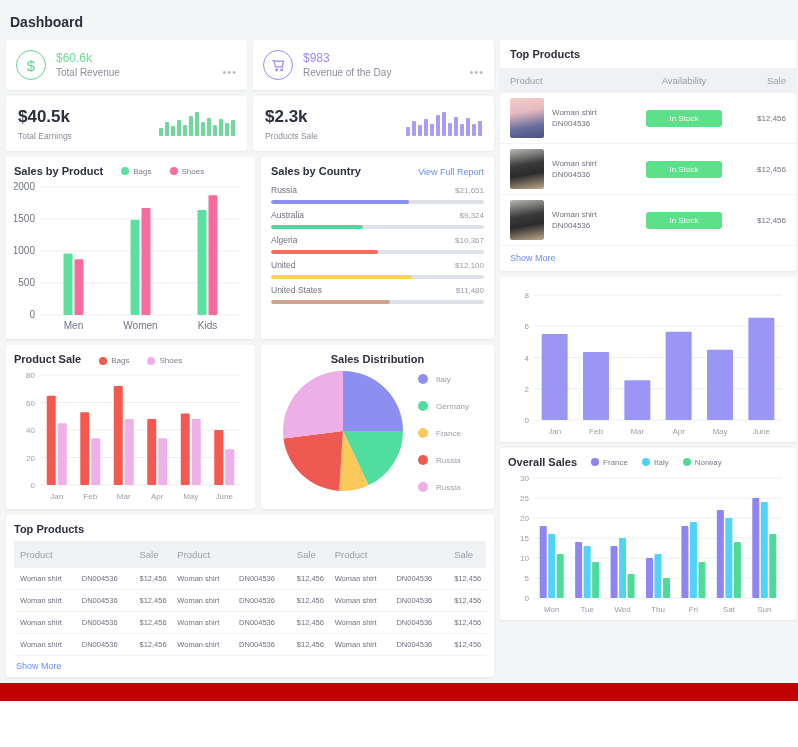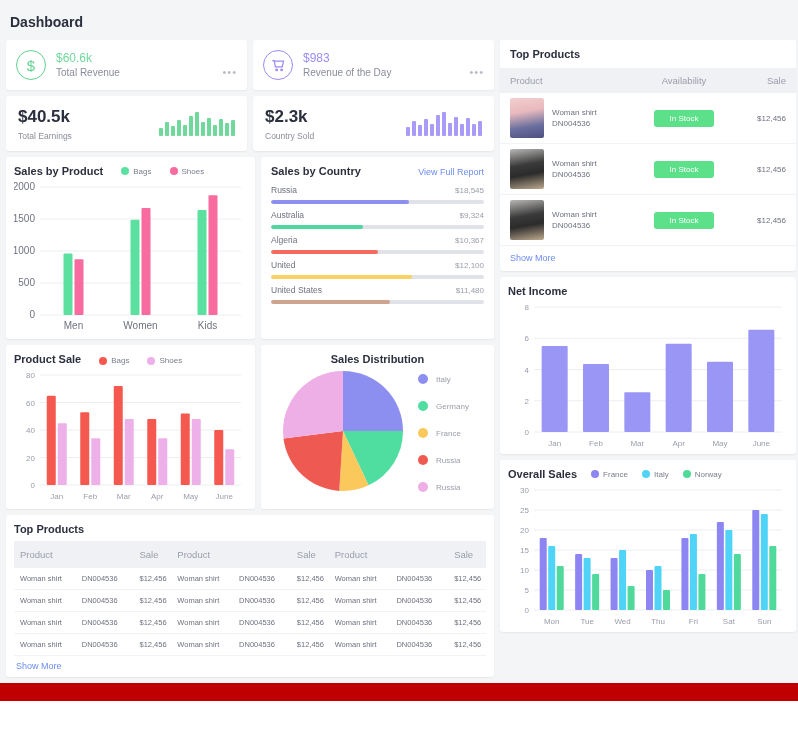--- a/index.html
+++ b/index.html
@@ -88,7 +88,7 @@
   .tp-name { font-size:8px; color:#6f7280; line-height:11px; }
   .pill {
     background:#5ce08a; color:#fff; font-size:8px;
-    padding:4px 5px; border-radius:3px; text-align:center; width:60px;
+    padding:4px 5px; border-radius:3px; text-align:center; width:76px;
   }
   .tp-sale { font-size:8px; color:#6f7280; text-align:right; }
 

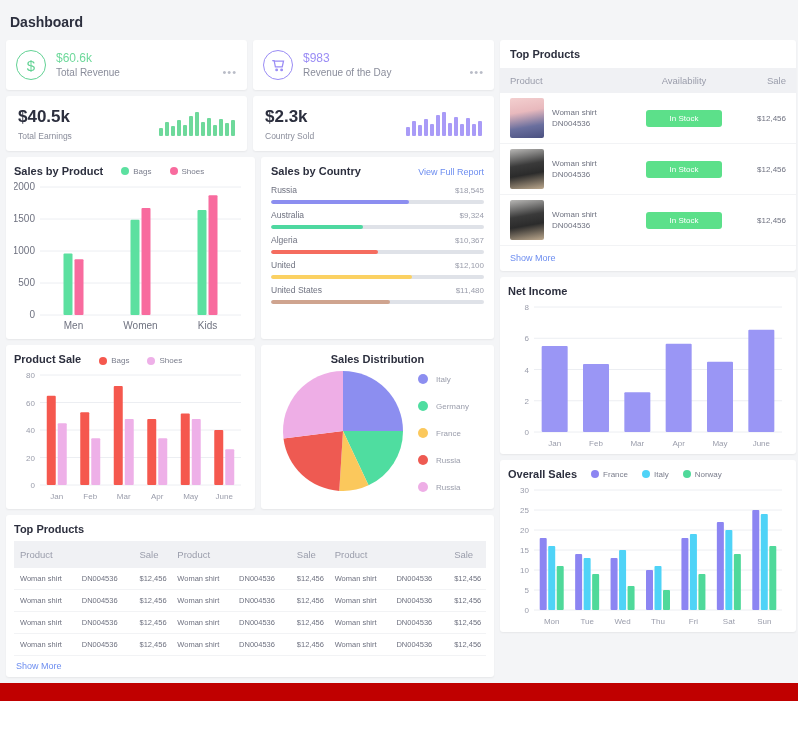--- a/index.html
+++ b/index.html
@@ -164,7 +164,7 @@
       <div class="card kpi-bot">
         <div class="kpi-bot-txt">
           <div class="kpi-big">$2.3k</div>
-          <div class="kpi-sub">Country Sold</div>
+          <div class="kpi-sub">Products Sale</div>
         </div>
         <div class="spark">
                   <i style="height: 9px; background: rgb(169, 155, 247);"></i>

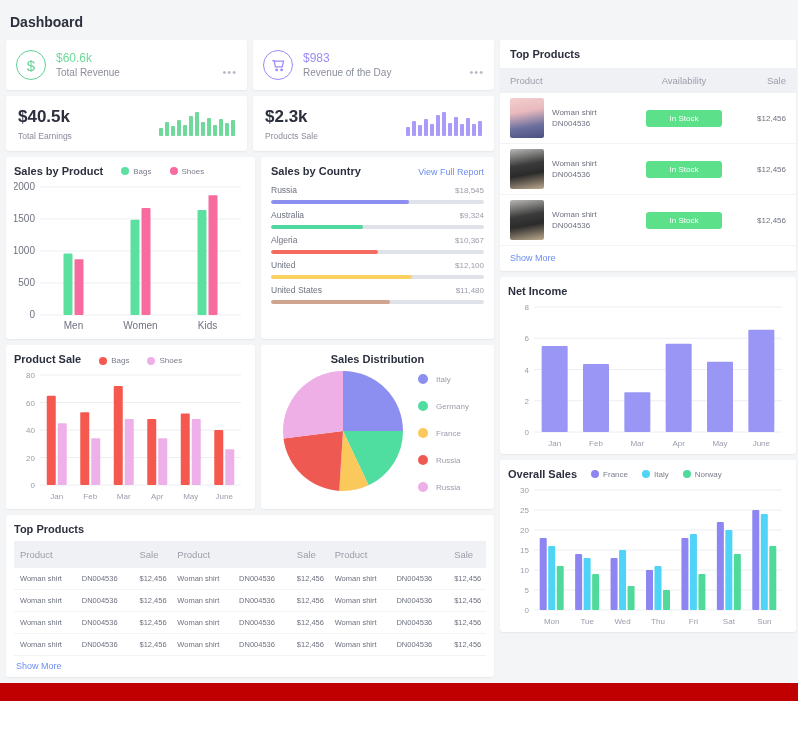--- a/index.html
+++ b/index.html
@@ -232,7 +232,7 @@
                 <div class="ctry-row">
                   <div class="ctry-top">
       <span class="ctry-name">Russia</span>
-      <span class="ctry-val">$18,545</span>
+      <span class="ctry-val">$21,651</span>
                   </div>
       <div class="bar-track">
         <div class="bar-fill" style="width: 65%; background: rgb(140, 142, 240);"></div>

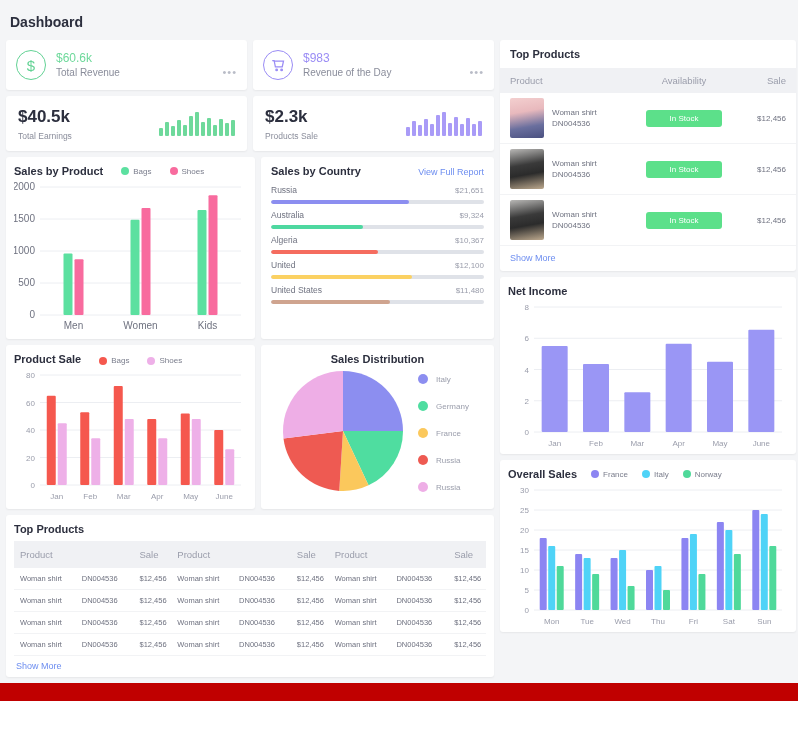--- a/index.html
+++ b/index.html
@@ -460,7 +460,6 @@
     </div>
 
     <div class="card" style="padding:8px 8px 2px 8px;">
-      <div class="panel-head">Net Income</div>
       <div>
               <svg width="280" height="155" class="chart-svg">
                 <line x1="26" y1="135" x2="274" y2="135" class="gridline"></line>

